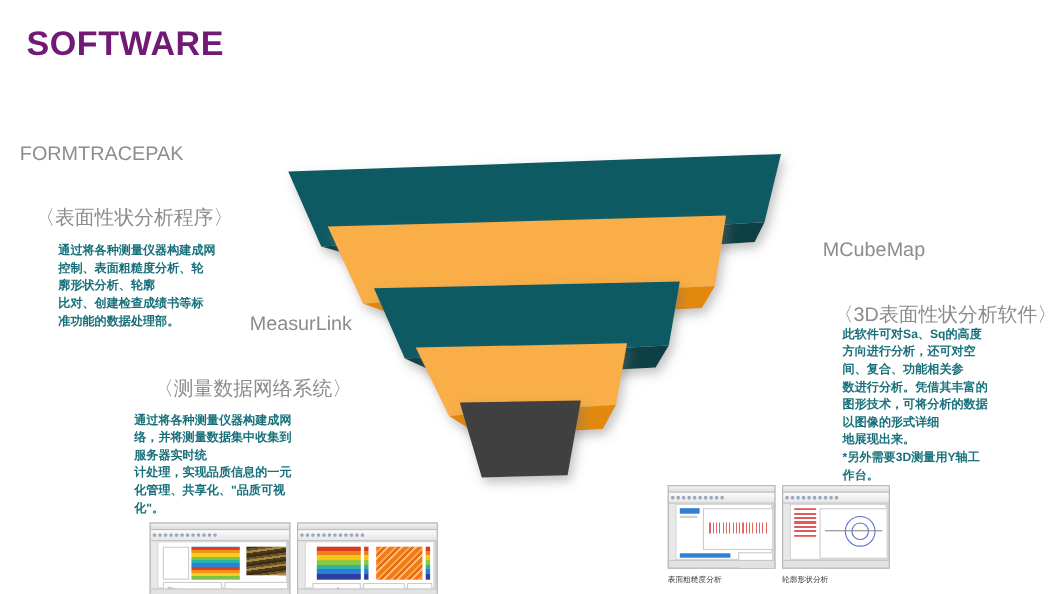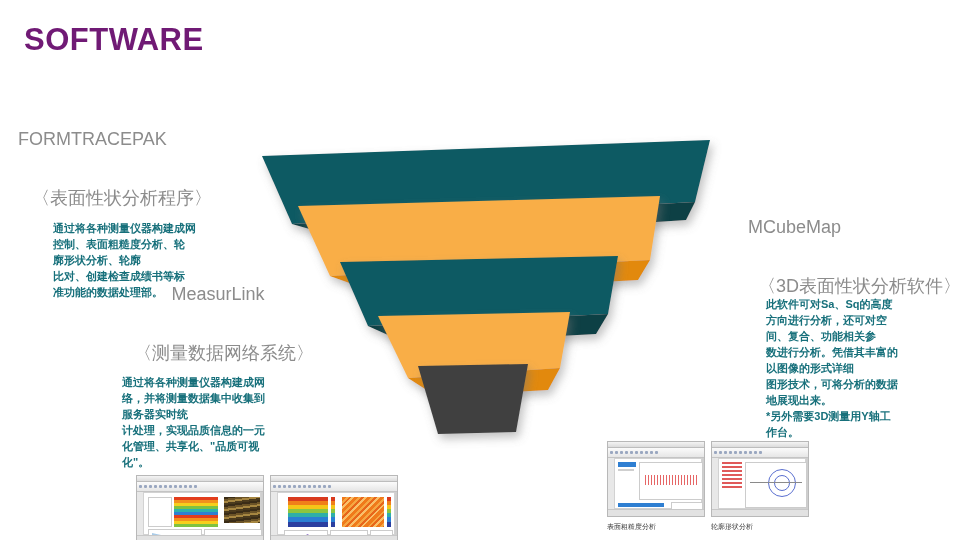--- a/index.html
+++ b/index.html
@@ -67,7 +67,7 @@
 
   
   #block-measurlink { left: 100px; top: 283px; width: 220px; }
-  #block-measurlink .blk-head { text-align: center; padding-left: 16px; }
+  #block-measurlink .blk-head { text-align: right; padding-left: 16px; }
   #block-measurlink .blk-head .sub { padding-left: 12px; }
   #block-measurlink .blk-body { margin-top: 11px; padding-left: 22px; width: 160px; }
 

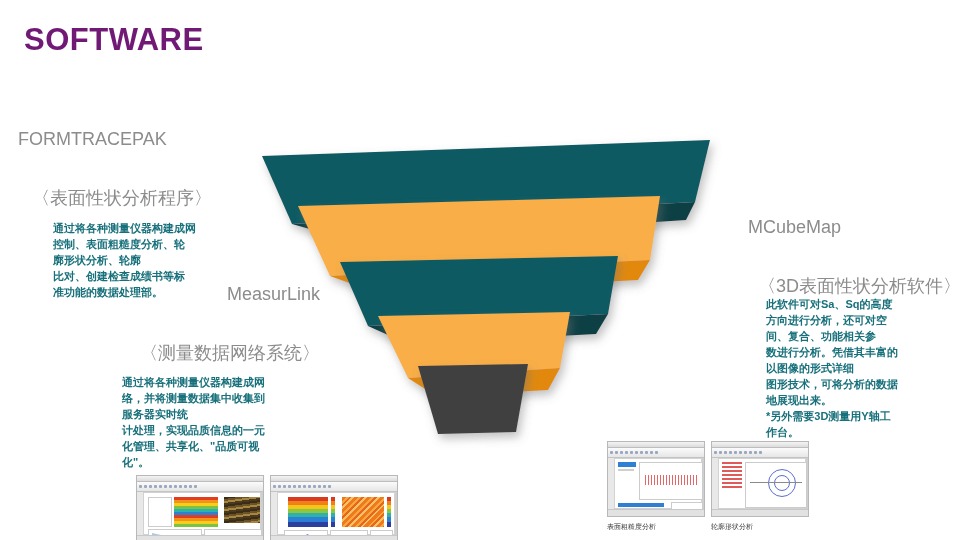--- a/index.html
+++ b/index.html
@@ -249,8 +249,8 @@
       <p>方向进行分析，还可对空</p>
       <p>间、复合、功能相关参</p>
       <p>数进行分析。凭借其丰富的</p>
+      <p>图形技术，可将分析的数据</p>
       <p>以图像的形式详细</p>
-      <p>图形技术，可将分析的数据</p>
       <p>地展现出来。</p>
       <p>*另外需要3D测量用Y轴工</p>
       <p>作台。</p>

